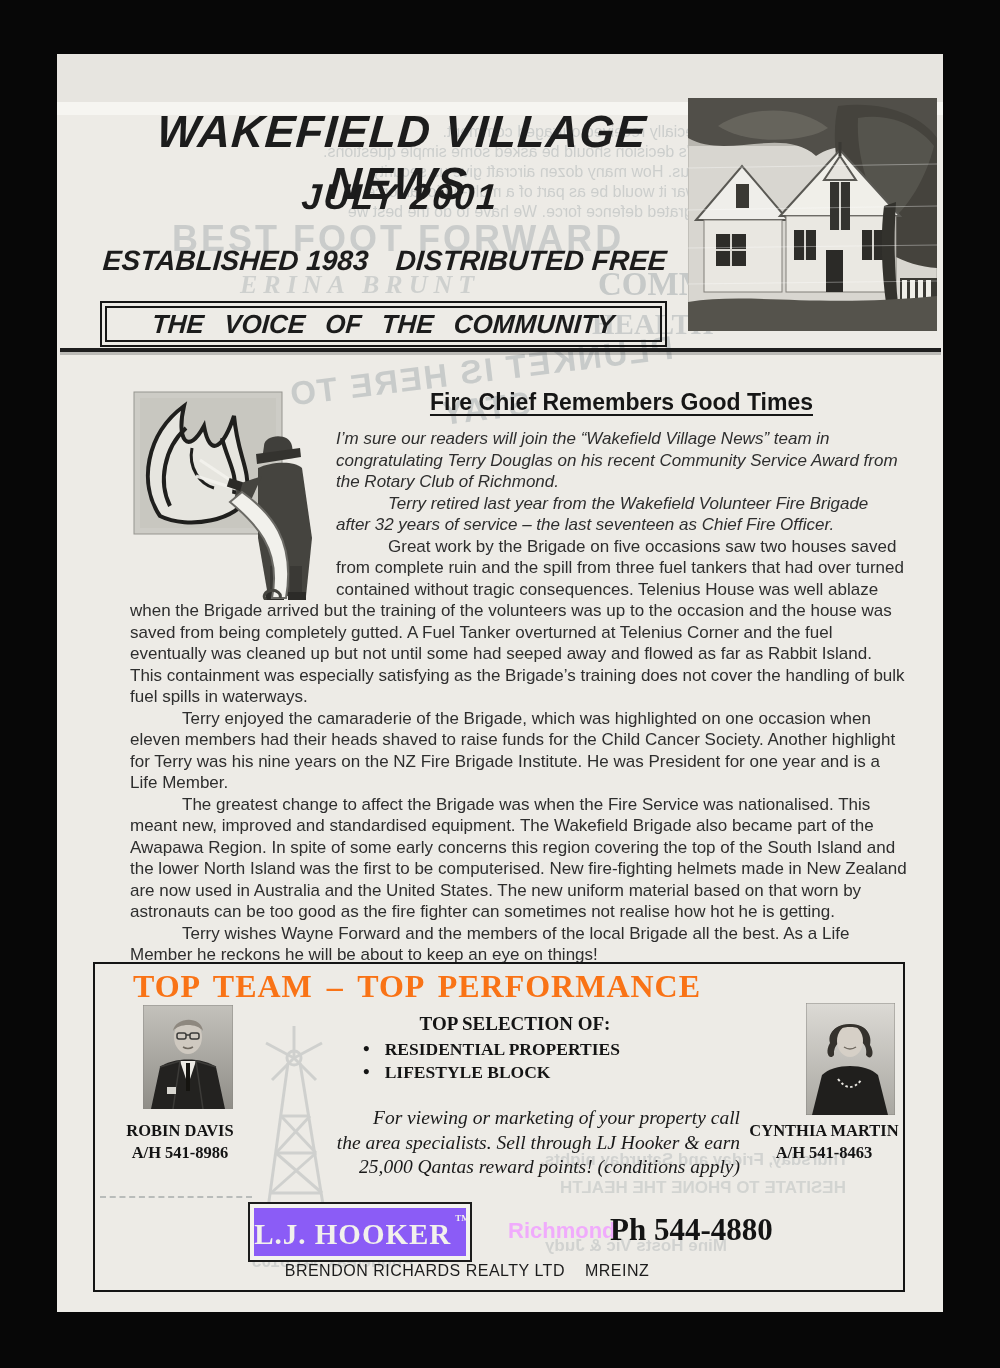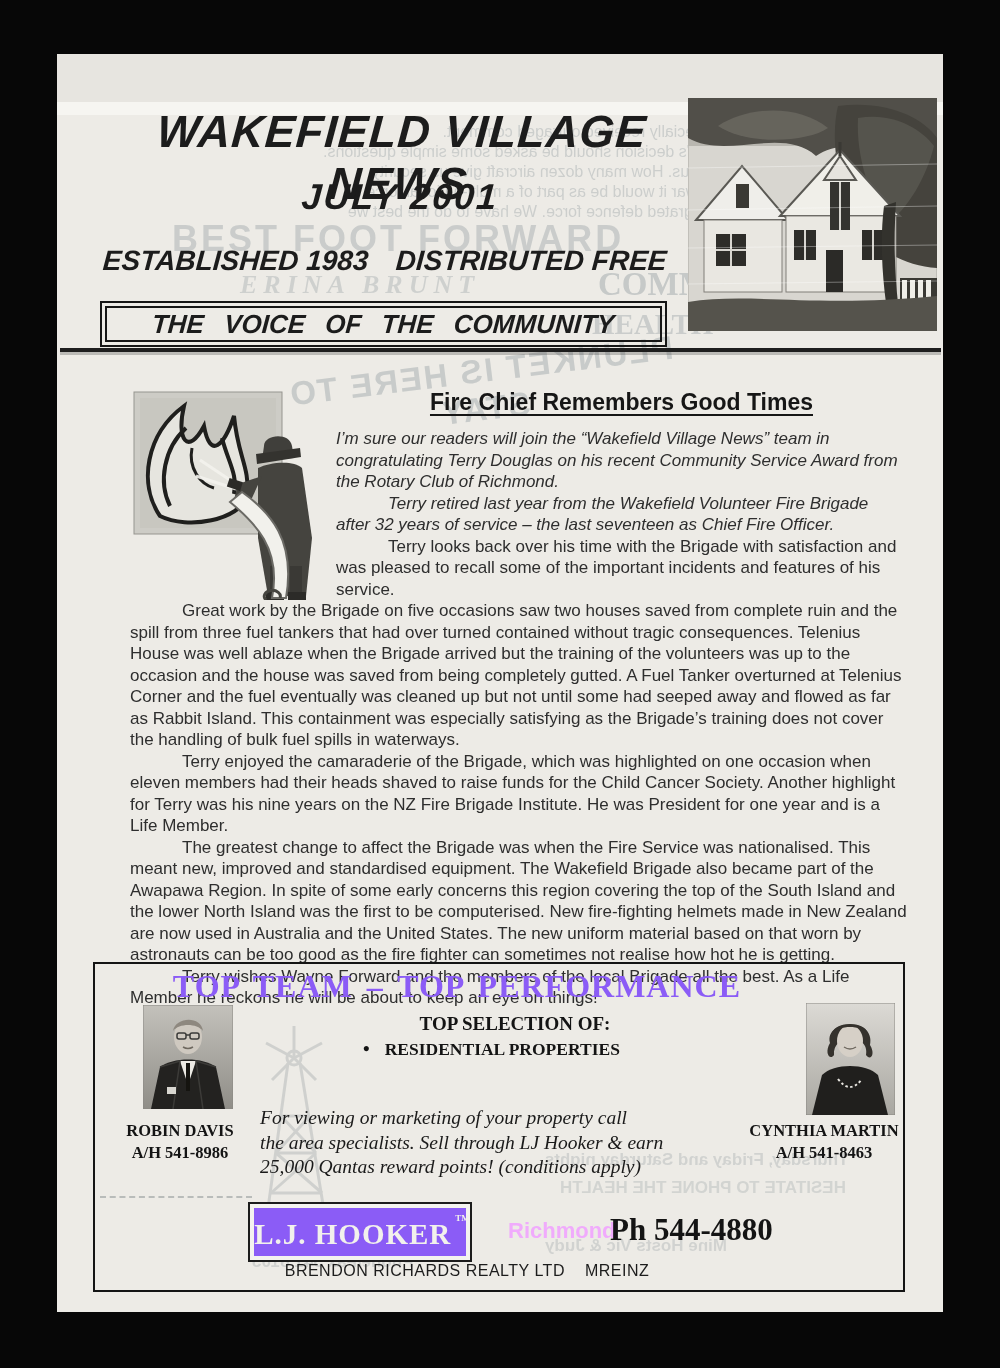--- a/index.html
+++ b/index.html
@@ -224,7 +224,6 @@
     <h2><span>Fire Chief Remembers Good Times</span></h2>
     <p class="intro">I’m sure our readers will join the “Wakefield Village News” team in congratulating Terry Douglas on his recent Community Service Award from the Rotary Club of Richmond.</p>
     <p class="intro ind">Terry retired last year from the Wakefield Volunteer Fire Brigade after 32 years of service – the last seventeen as Chief Fire Officer.</p>
-    <p class="ind">Terry looks back over his time with the Brigade with satisfaction and was pleased to recall some of the important incidents and features of his service.</p>
     <p class="ind">Great work by the Brigade on five occasions saw two houses saved from complete ruin and the spill from three fuel tankers that had over turned contained without tragic consequences.  Telenius House was well ablaze when the Brigade arrived but the training of the volunteers was up to the occasion and the house was saved from being completely gutted.  A Fuel Tanker overturned at Telenius Corner and the fuel eventually was cleaned up but not until some had seeped away and flowed as far as Rabbit Island.  This containment was especially satisfying as the Brigade’s training does not cover the handling of bulk fuel spills in waterways.</p>
     <p class="ind">Terry enjoyed the camaraderie of the Brigade, which was highlighted on one occasion when eleven members had their heads shaved to raise funds for the Child Cancer Society.  Another highlight for Terry was his nine years on the NZ Fire Brigade Institute.  He was President for one year and is a Life Member.</p>
     <p class="ind">The greatest change to affect the Brigade was when the Fire Service was nationalised.  This meant new, improved and standardised equipment.  The Wakefield Brigade also became part of the Awapawa Region.  In spite of some early concerns this region covering the top of the South Island and the lower North Island was the first to be computerised.  New fire-fighting helmets made in New Zealand are now used in Australia and the United States.  The new uniform material based on that worn by astronauts can be too good as the fire fighter can sometimes not realise how hot he is getting.</p>

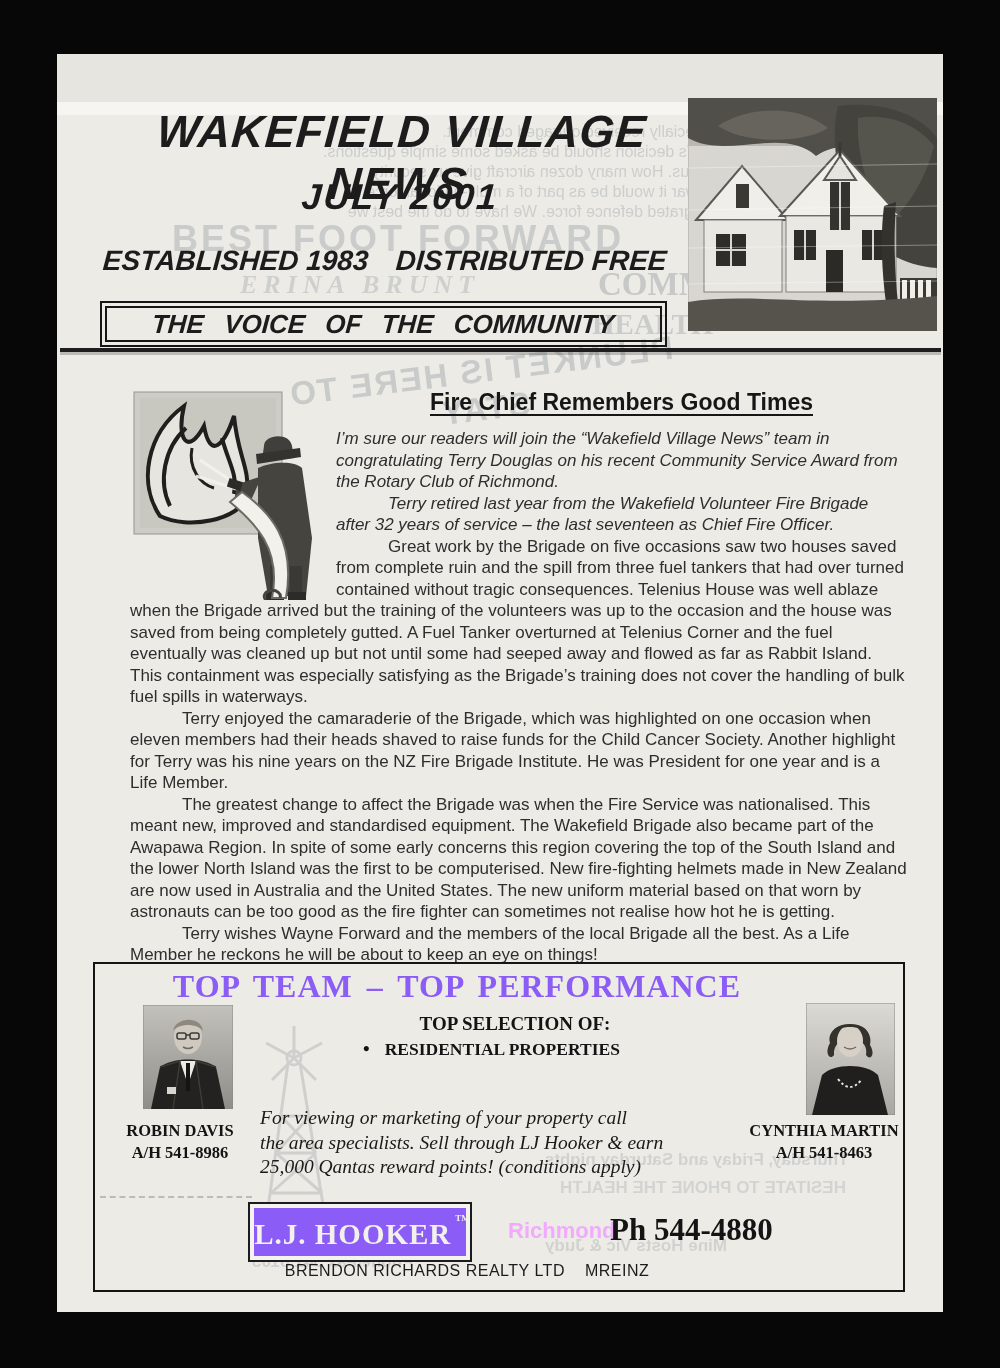--- a/index.html
+++ b/index.html
@@ -60,8 +60,8 @@
 
   
   .ad-box{left:93px;top:962px;width:808px;height:326px;border:2px solid #141414;z-index:2;}
-  .ad-head{left:93px;top:968px;width:648px;text-align:right;font-family:"Liberation Serif",serif;
-     font-weight:bold;font-size:32px;letter-spacing:1px;word-spacing:5px;color:#8b5cf6;z-index:3;}
+  .ad-head{left:93px;top:968px;width:648px;text-align:center;font-family:"Liberation Serif",serif;
+     font-weight:bold;font-size:32px;letter-spacing:1px;word-spacing:5px;color:#f97316;z-index:3;}
   .photoL{left:143px;top:1005px;width:90px;height:104px;z-index:3;}
   .photoR{left:806px;top:1003px;width:89px;height:112px;z-index:3;}
   .agent{z-index:3;width:170px;text-align:center;font-family:"Liberation Serif",serif;

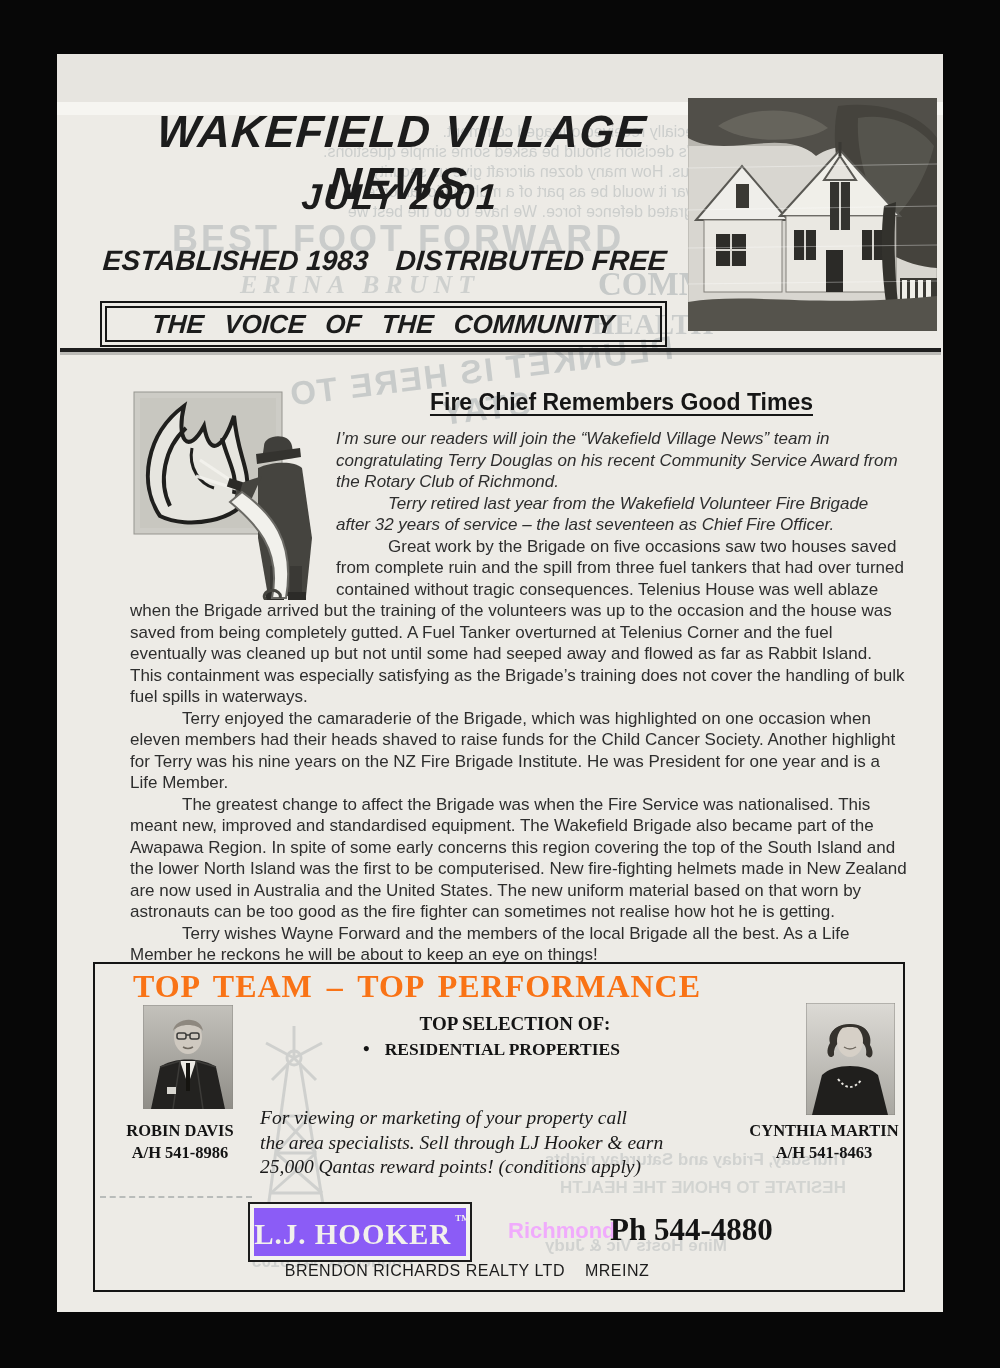--- a/index.html
+++ b/index.html
@@ -288,6 +288,7 @@
   <div class="abs sel-head">TOP SELECTION OF:</div>
   <div class="abs sel-list">
     <div class="item"><span class="bullet"></span><span>RESIDENTIAL PROPERTIES</span></div>
+    <div class="item"><span class="bullet"></span><span>LIFESTYLE BLOCK</span></div>
   </div>
 
   <div class="abs pitch">

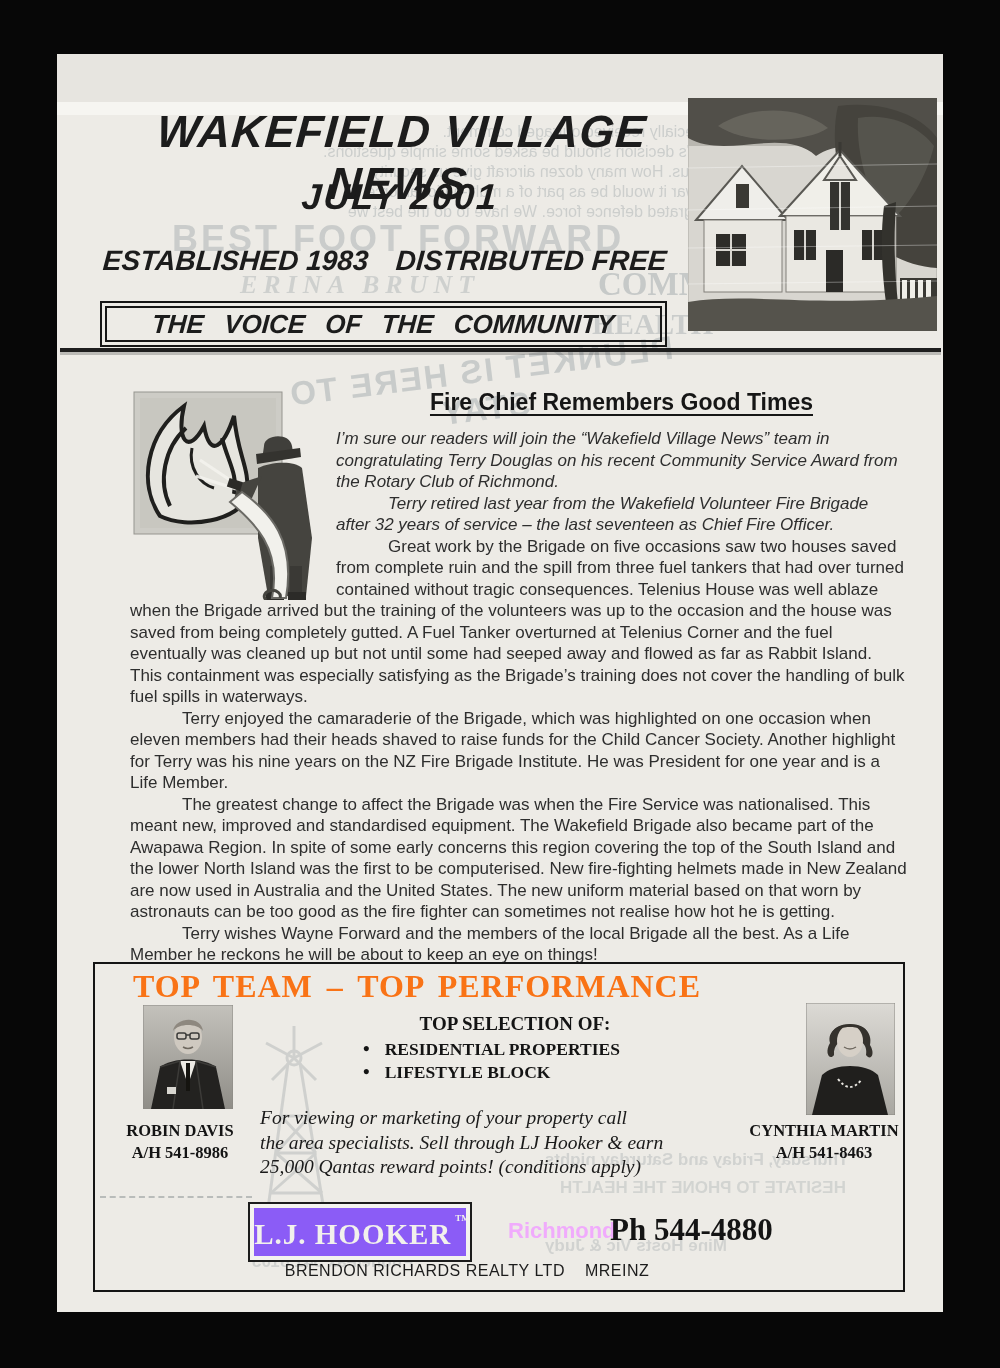--- a/index.html
+++ b/index.html
@@ -74,7 +74,7 @@
      font-size:17.5px;color:#141414;}
   .sel-list .item{line-height:22.5px;}
   .sel-list .bullet::before{content:"•";font-size:19px;margin-right:15px;}
-  .pitch{left:260px;top:1106px;width:480px;text-align:left;font-family:"Liberation Serif",serif;
+  .pitch{left:260px;top:1106px;width:480px;text-align:right;font-family:"Liberation Serif",serif;
      font-style:italic;font-size:19.5px;line-height:24.5px;color:#1a1a1a;z-index:3;}
   .logo-outer{left:248px;top:1202px;width:212px;background:#f4f3ef;border:2px solid #1c1c1c;
      padding:4px;z-index:3;}

